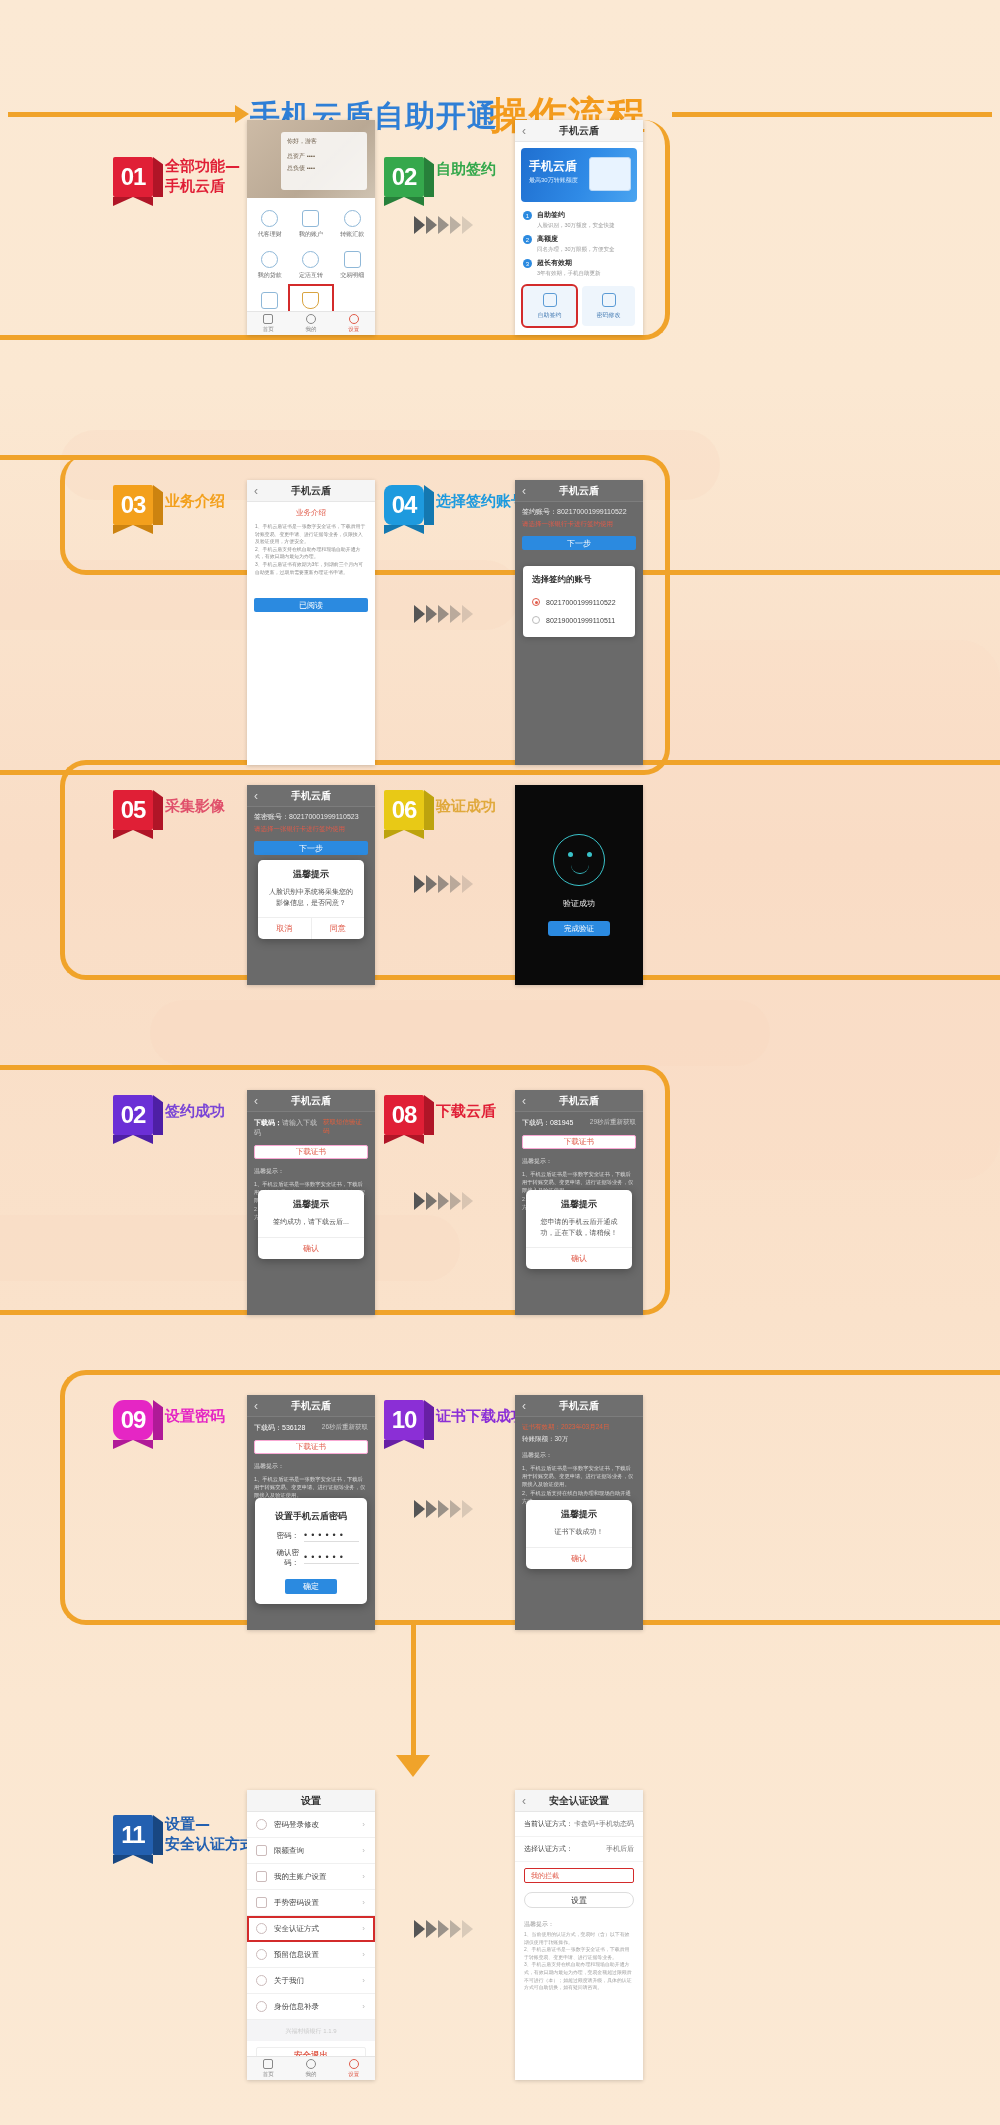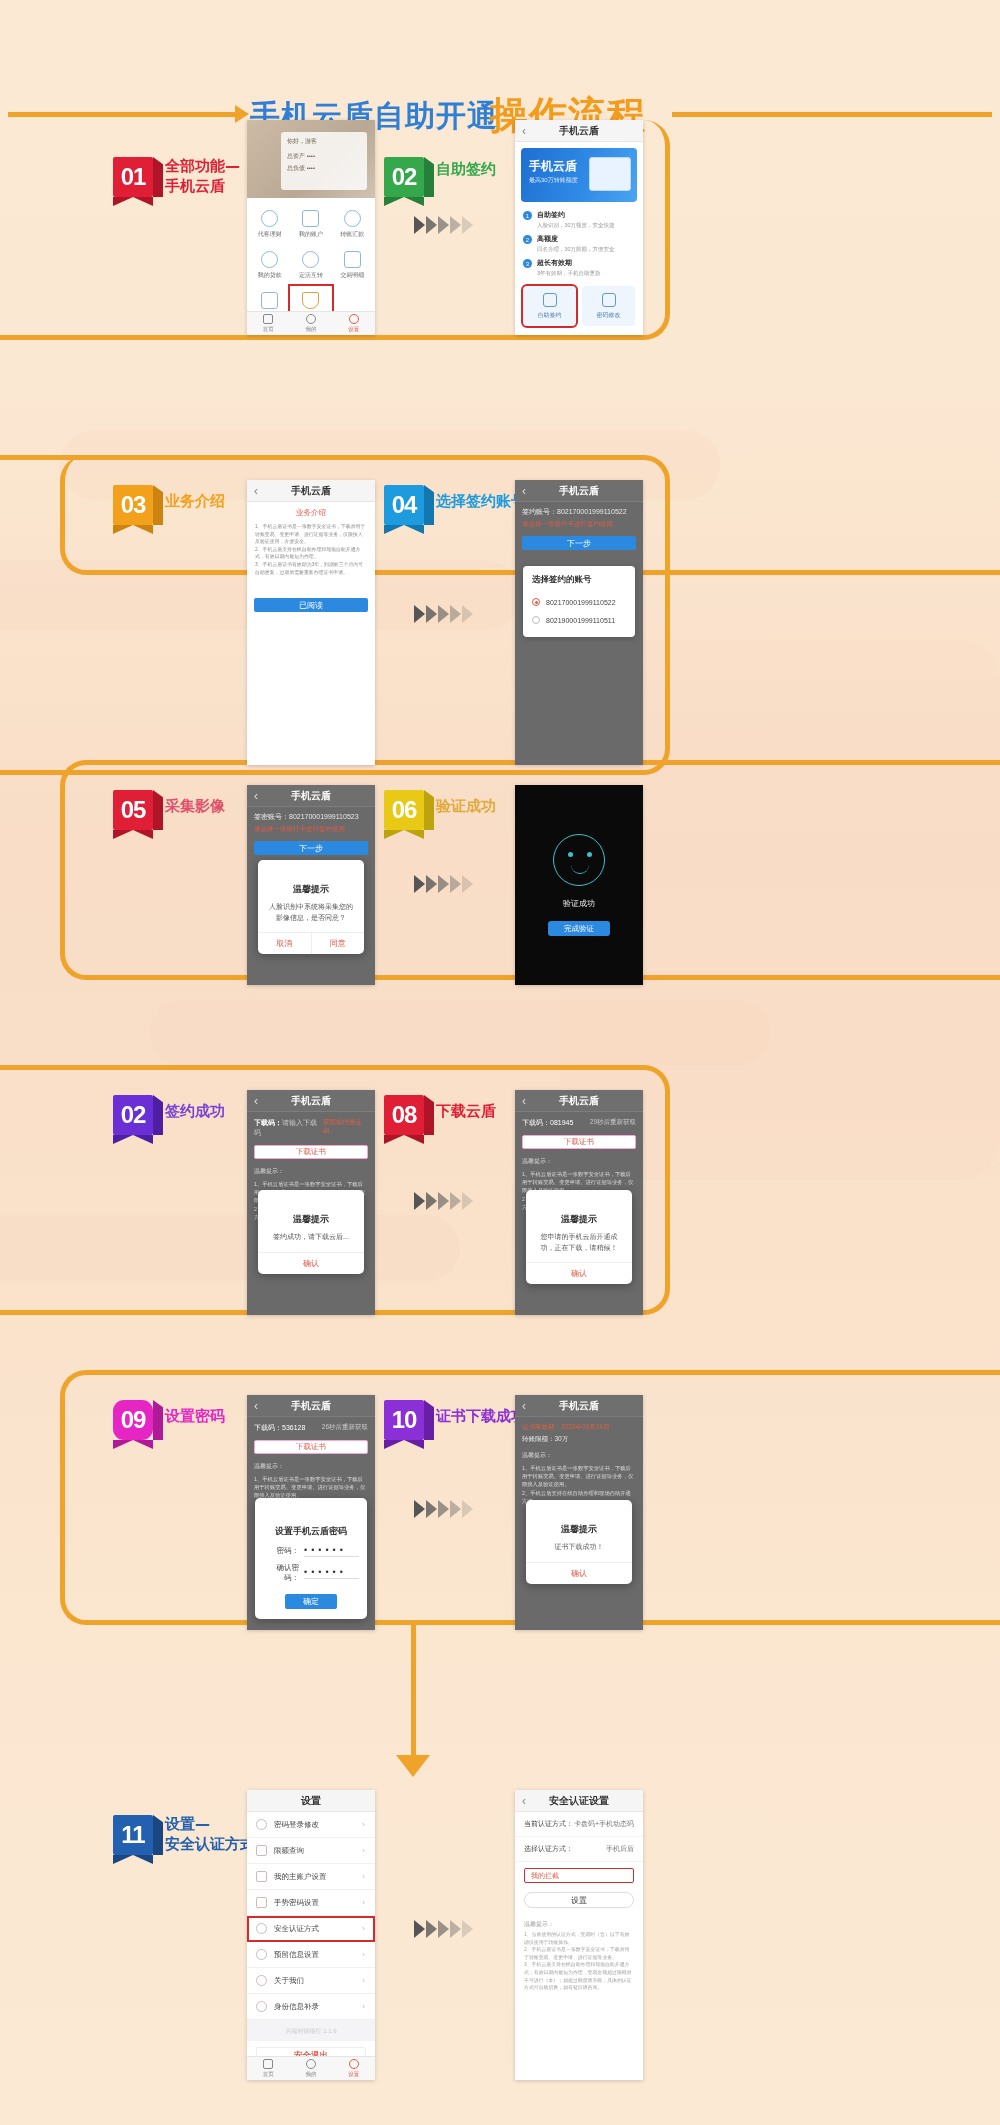--- a/index.html
+++ b/index.html
@@ -349,7 +349,7 @@
 
   <div class="badge" style="left:384px;top:485px;">
     <div class="shadow"></div>
-    <div class="face" style="background:#1e9ade;">04</div>
+    <div class="face" style="background:#1e9ade;border-radius:8px;">04</div>
     <div class="flap" style="background:#1478b0;clip-path:polygon(0 0,100% 18%,100% 100%,0 100%);"></div>
     <div class="tail" style="color:#1478b0;"></div>
   </div>

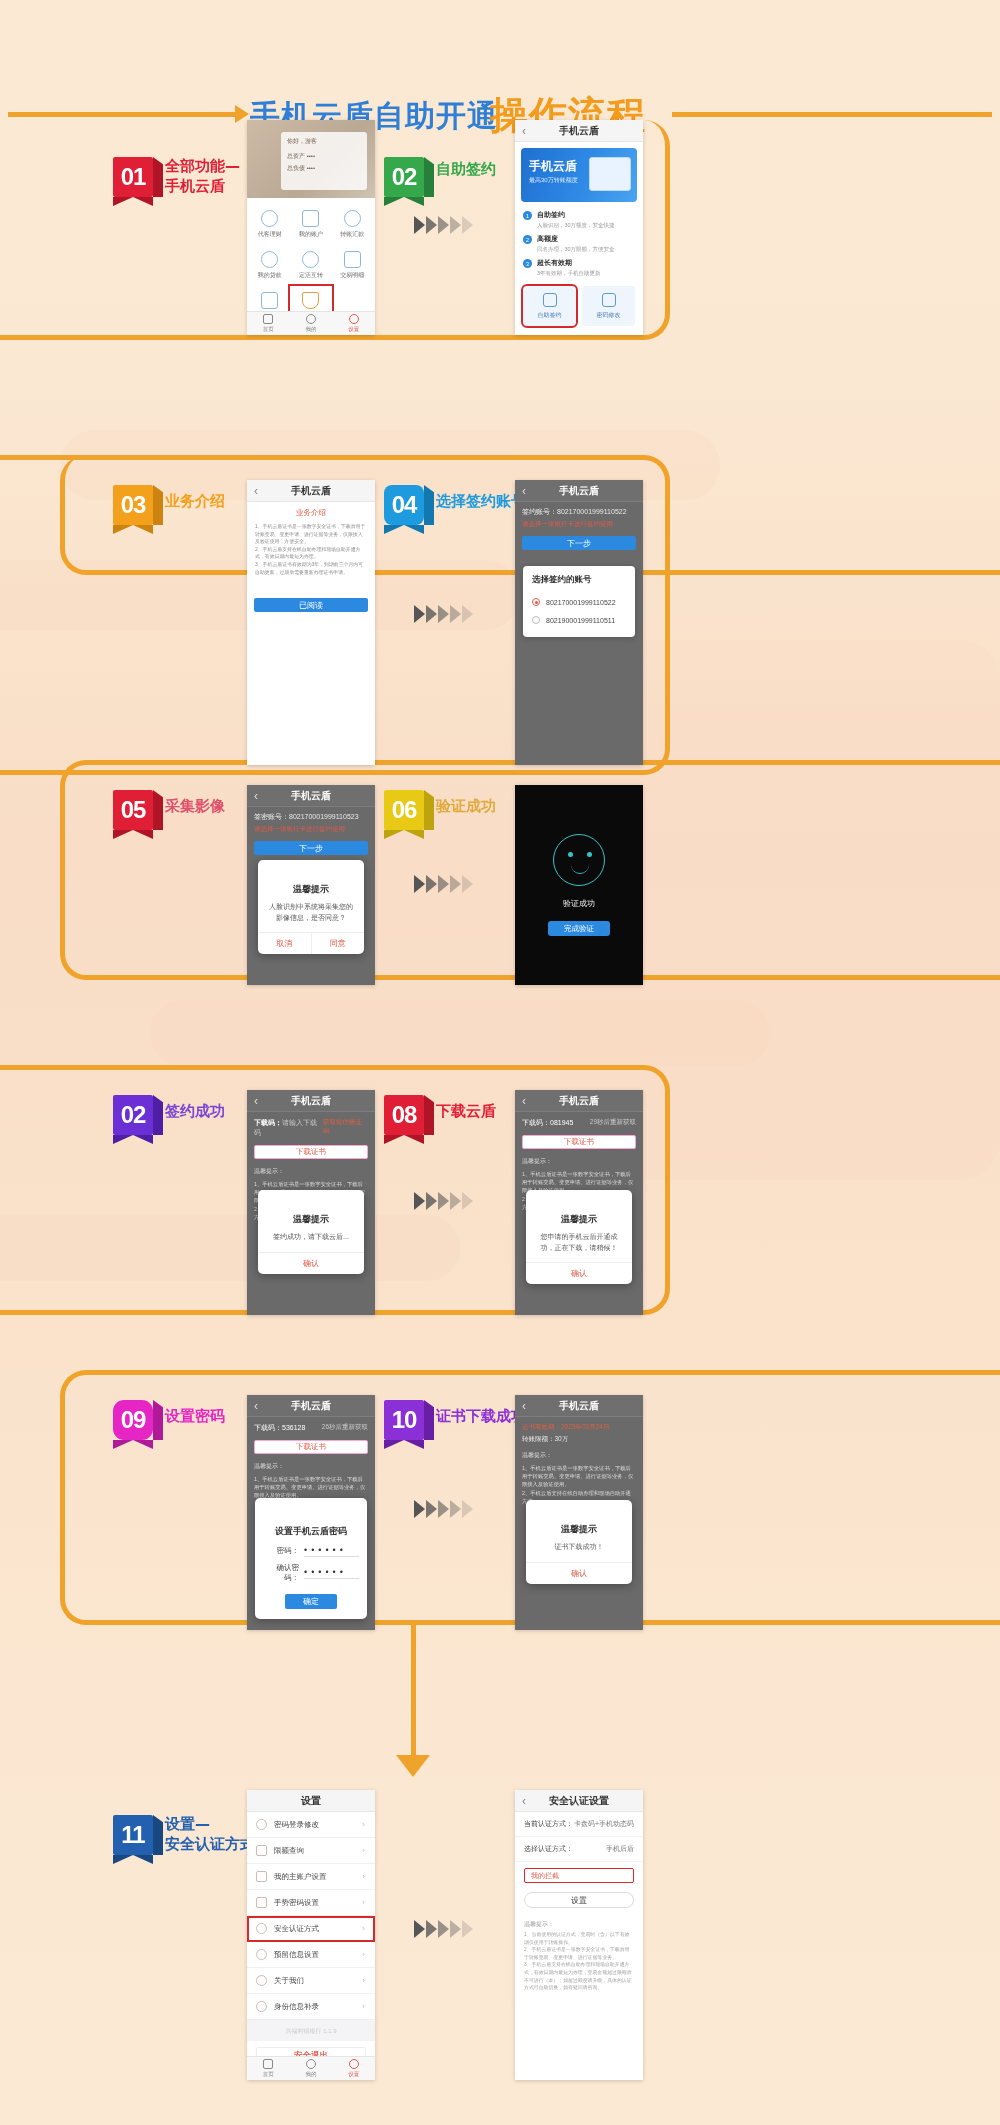--- a/index.html
+++ b/index.html
@@ -91,7 +91,7 @@
   
   .dlg { position:absolute; left:50%; transform:translateX(-50%); background:#fff; border-radius:5px;
       box-shadow:0 2px 10px rgba(0,0,0,.3); overflow:hidden; }
-  .dlg-t { text-align:center; font-size:9px; font-weight:700; color:#333; padding:23px 6px 4px; }
+  .dlg-t { text-align:center; font-size:9px; font-weight:700; color:#333; padding:8px 6px 4px; }
   .dlg-b { text-align:center; font-size:7px; color:#555; padding:2px 10px 9px; line-height:1.5; }
   .dlg-acts { display:flex; border-top:1px solid #eee; }
   .dlg-acts div { flex:1; text-align:center; font-size:8px; color:#e05b4a; padding:5px 0; }

